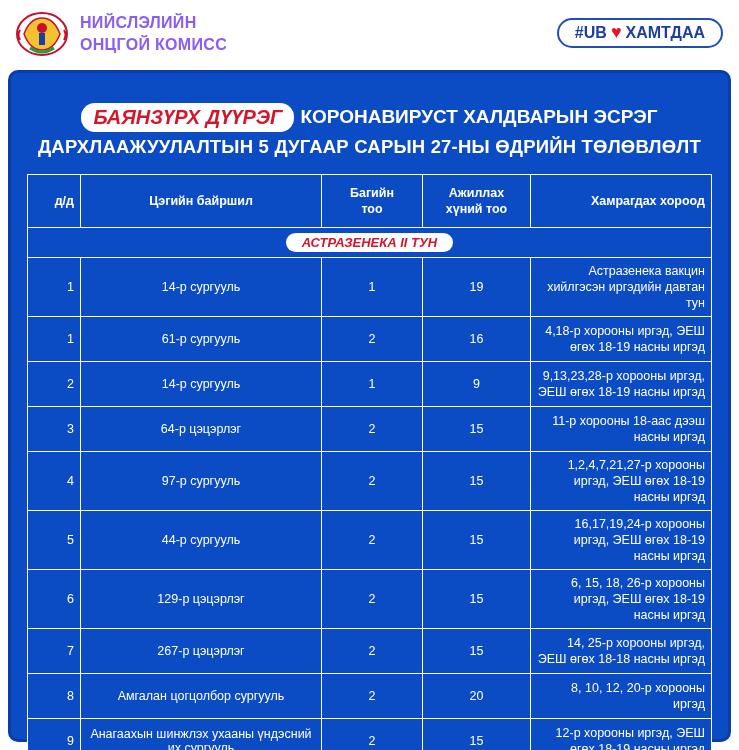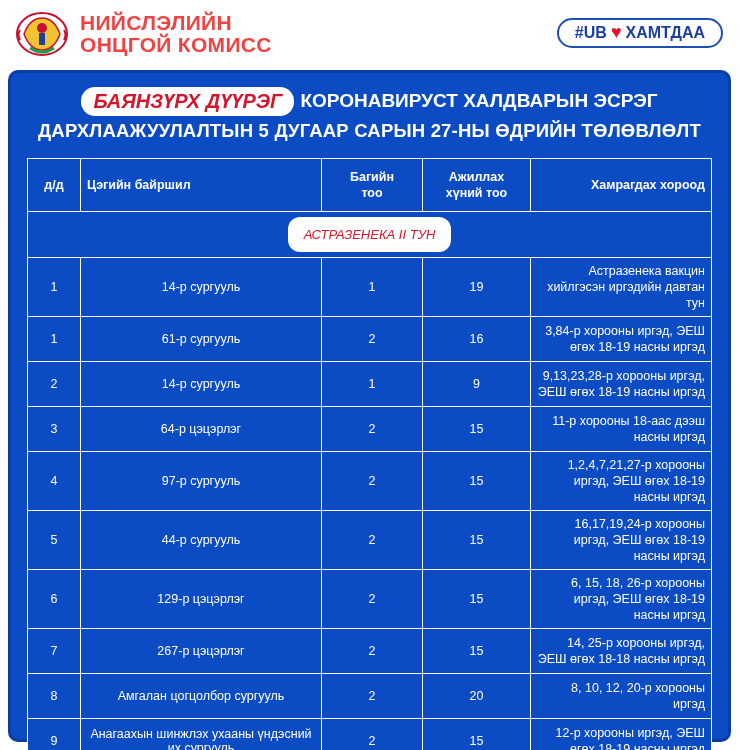--- a/index.html
+++ b/index.html
@@ -40,9 +40,9 @@
   .emblem svg { display: block; }
 
   .org-name {
-    color: #ef4444;
-    font-weight: bold;
-    font-size: 21px;
+    color: #8b5cf6;
+    font-weight: bold;
+    font-size: 16px;
     line-height: 22px;
     letter-spacing: .3px;
   }

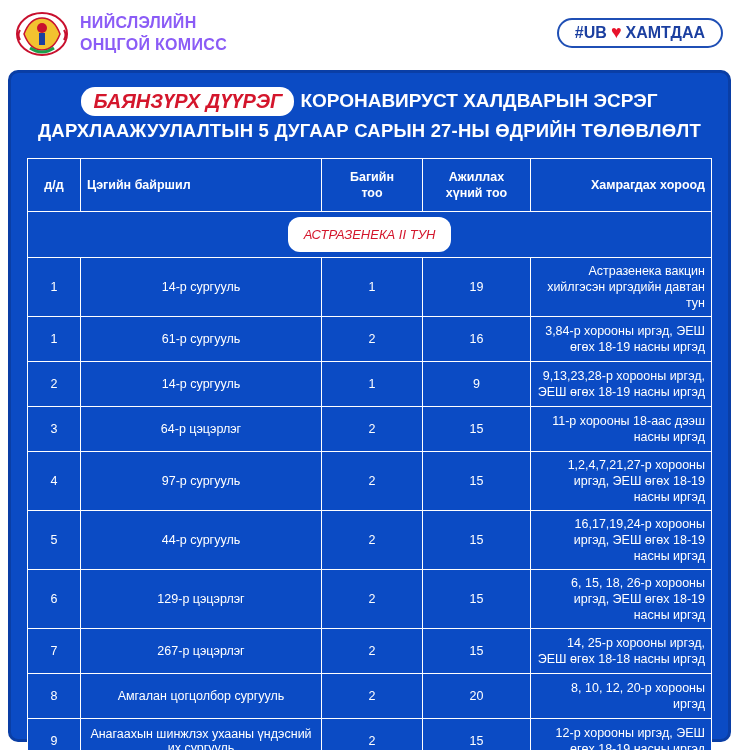--- a/index.html
+++ b/index.html
@@ -94,6 +94,7 @@
     font-size: 19px;
     line-height: 26px;
     white-space: nowrap;
+    margin-top: 16px;
   }
   .redpill {
     display: inline-block;

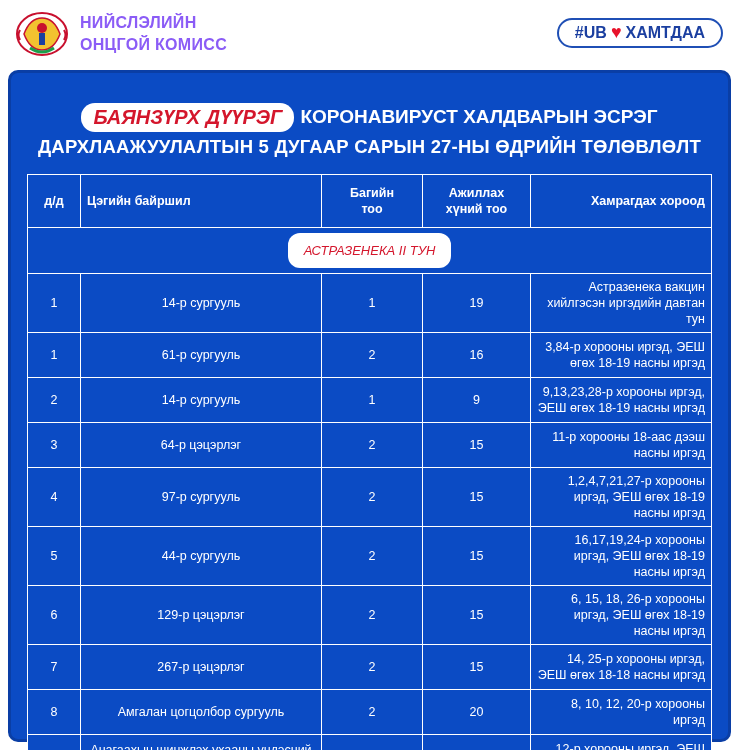--- a/index.html
+++ b/index.html
@@ -136,7 +136,7 @@
     height: 42px;
     line-height: 16px;
   }
-  .c-idx   { width: 40px;  text-align: center; }
+  .c-idx   { width: 40px;  text-align: right; }
   .c-loc   { width: 228px; text-align: center; padding-left: 10px; }
   .c-teams { width: 88px;  text-align: center; }
   .c-ppl   { width: 95px;  text-align: center; }

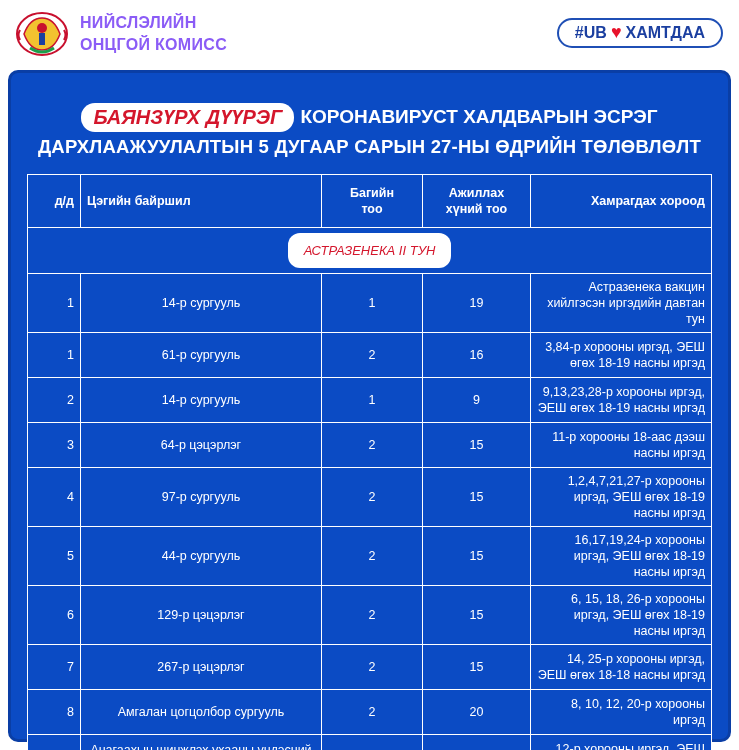--- a/index.html
+++ b/index.html
@@ -202,7 +202,7 @@
       <thead>
         <tr>
           <th class="c-idx">д/д</th>
-          <th class="c-loc" style="text-align:left">Цэгийн байршил</th>
+          <th class="c-loc" style="text-align:center">Цэгийн байршил</th>
           <th class="c-teams">
             <div>Багийн</div>
             <div>тоо</div>

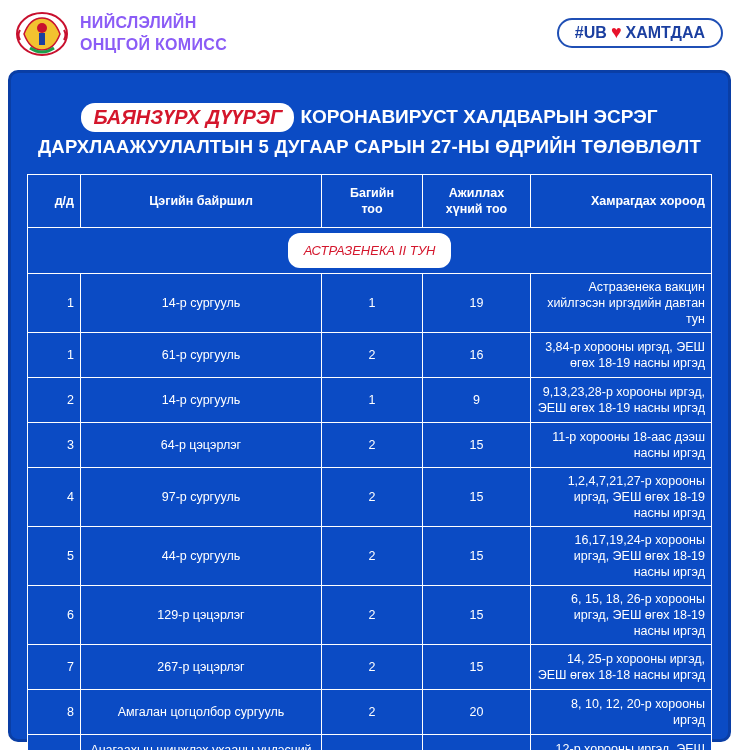--- a/index.html
+++ b/index.html
@@ -153,11 +153,11 @@
     display: inline-block;
     background: #ffffff;
     color: #d4162c;
-    font-weight: normal;
+    font-weight: bold;
     font-style: italic;
     font-size: 13px;
     border-radius: 12px;
-    padding: 10px 16px;
+    padding: 2px 16px;
   }
 </style>
 </head>

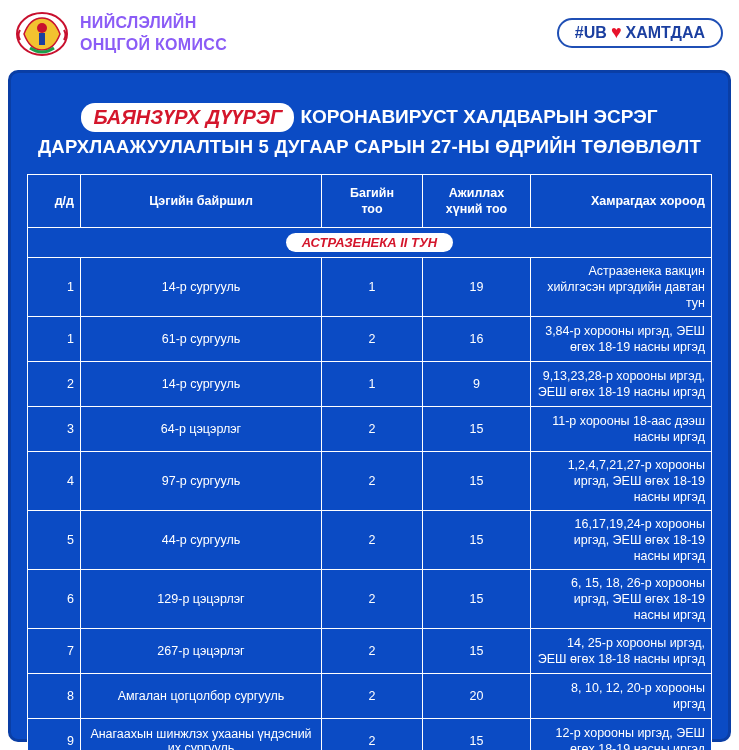--- a/index.html
+++ b/index.html
@@ -236,7 +236,7 @@
           <td class="c-loc">61-р сургууль</td>
           <td class="c-teams">2</td>
           <td class="c-ppl">16</td>
-          <td class="c-khoroo">3,84-р хорооны иргэд, ЭЕШ өгөх 18-19 насны иргэд</td>
+          <td class="c-khoroo">4,18-р хорооны иргэд, ЭЕШ өгөх 18-19 насны иргэд</td>
         </tr>
         <tr>
           <td class="c-idx">2</td>

